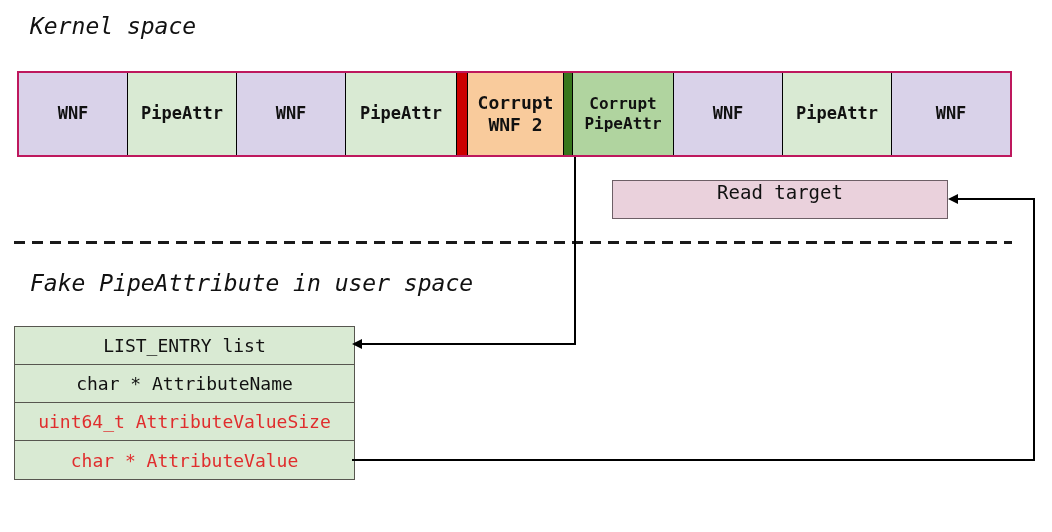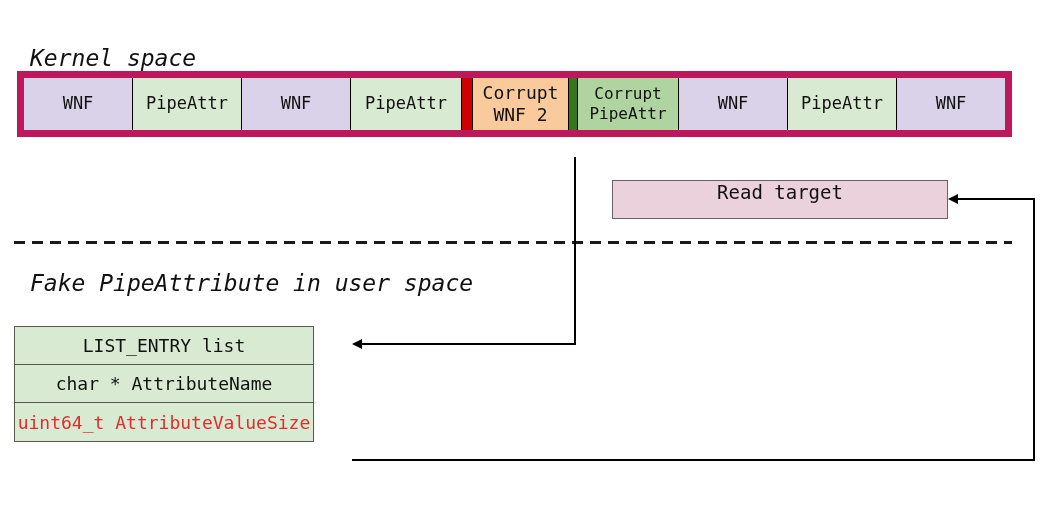--- a/index.html
+++ b/index.html
@@ -24,7 +24,7 @@
     color: #111111;
     white-space: nowrap;
   }
-  #kernel-title { left: 30px; top: 13px; margin-top: 32px; }
+  #kernel-title { left: 30px; top: 13px; }
   #user-title   { left: 30px; top: 270px; text-align: right; }
 
   

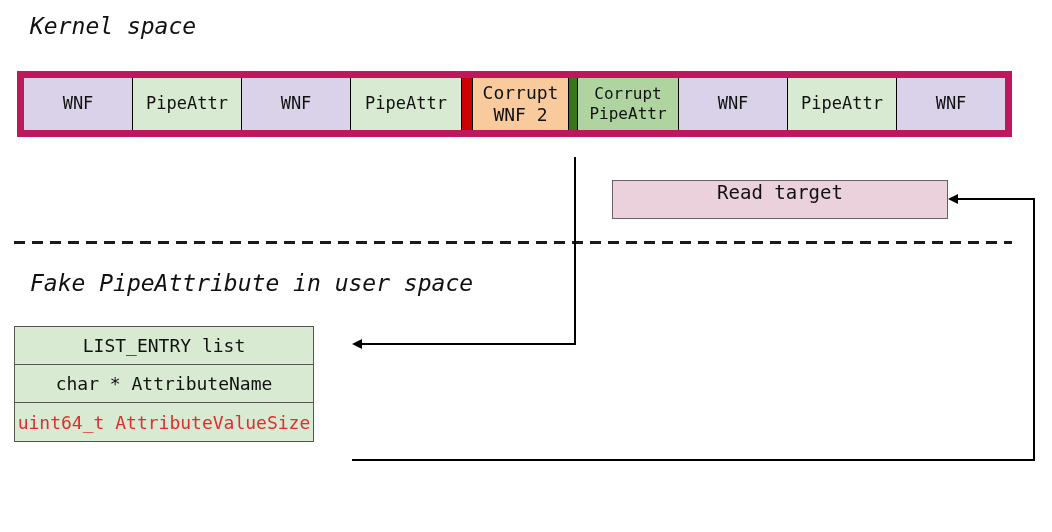--- a/index.html
+++ b/index.html
@@ -31,10 +31,11 @@
   #memory-bar {
     position: absolute;
     left: 17px; top: 71px;
-    width: 995px; height: 66px;
+    width: 995px; height: 86px;
     box-sizing: border-box;
-    border: 7px solid #be185d;
+    border: 2px solid #be185d;
     display: flex;
+    font-weight: bold;
   }
   .mem-block {
     box-sizing: border-box;

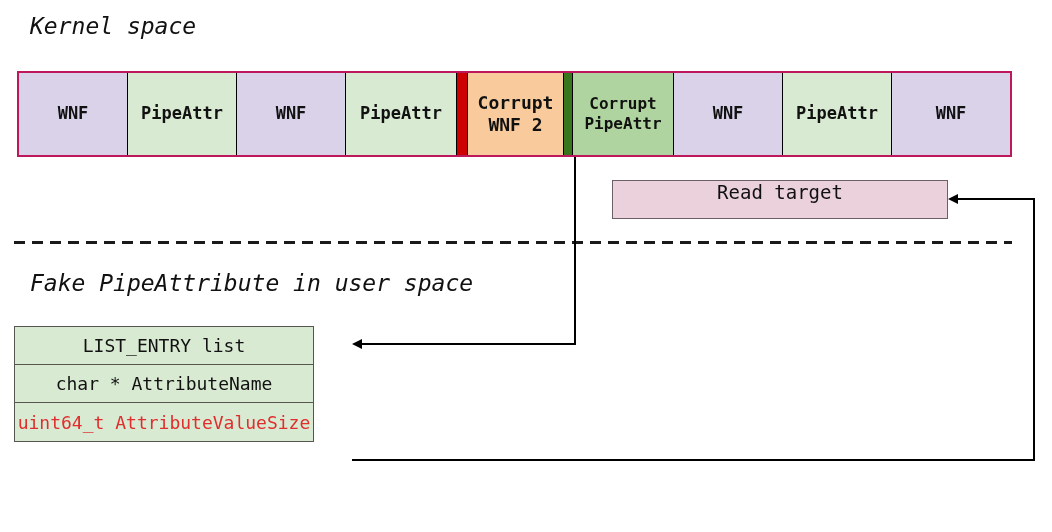--- a/index.html
+++ b/index.html
@@ -96,7 +96,7 @@
   #fake-table {
     position: absolute;
     left: 14px; top: 326px;
-    width: 300px;
+    width: 341px;
     box-sizing: border-box;
     border: 1px solid #57564f;
     display: flex;

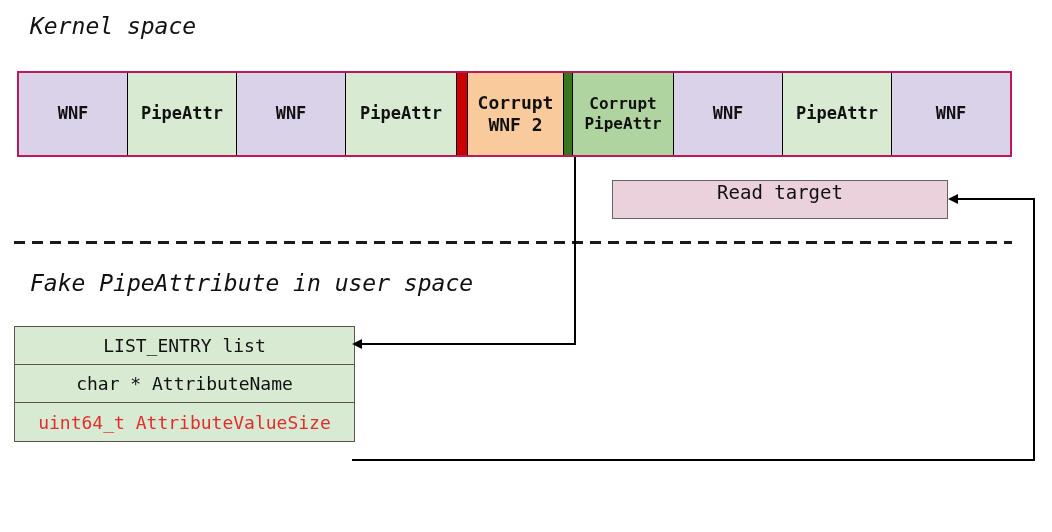--- a/index.html
+++ b/index.html
@@ -177,6 +177,7 @@
     <div class="struct-row">LIST_ENTRY list</div>
     <div class="struct-row">char * AttributeName</div>
     <div class="struct-row highlight">uint64_t AttributeValueSize</div>
+    <div class="struct-row highlight">char * AttributeValue</div>
   </div>
 
   <div class="line" id="connA-v"></div>

